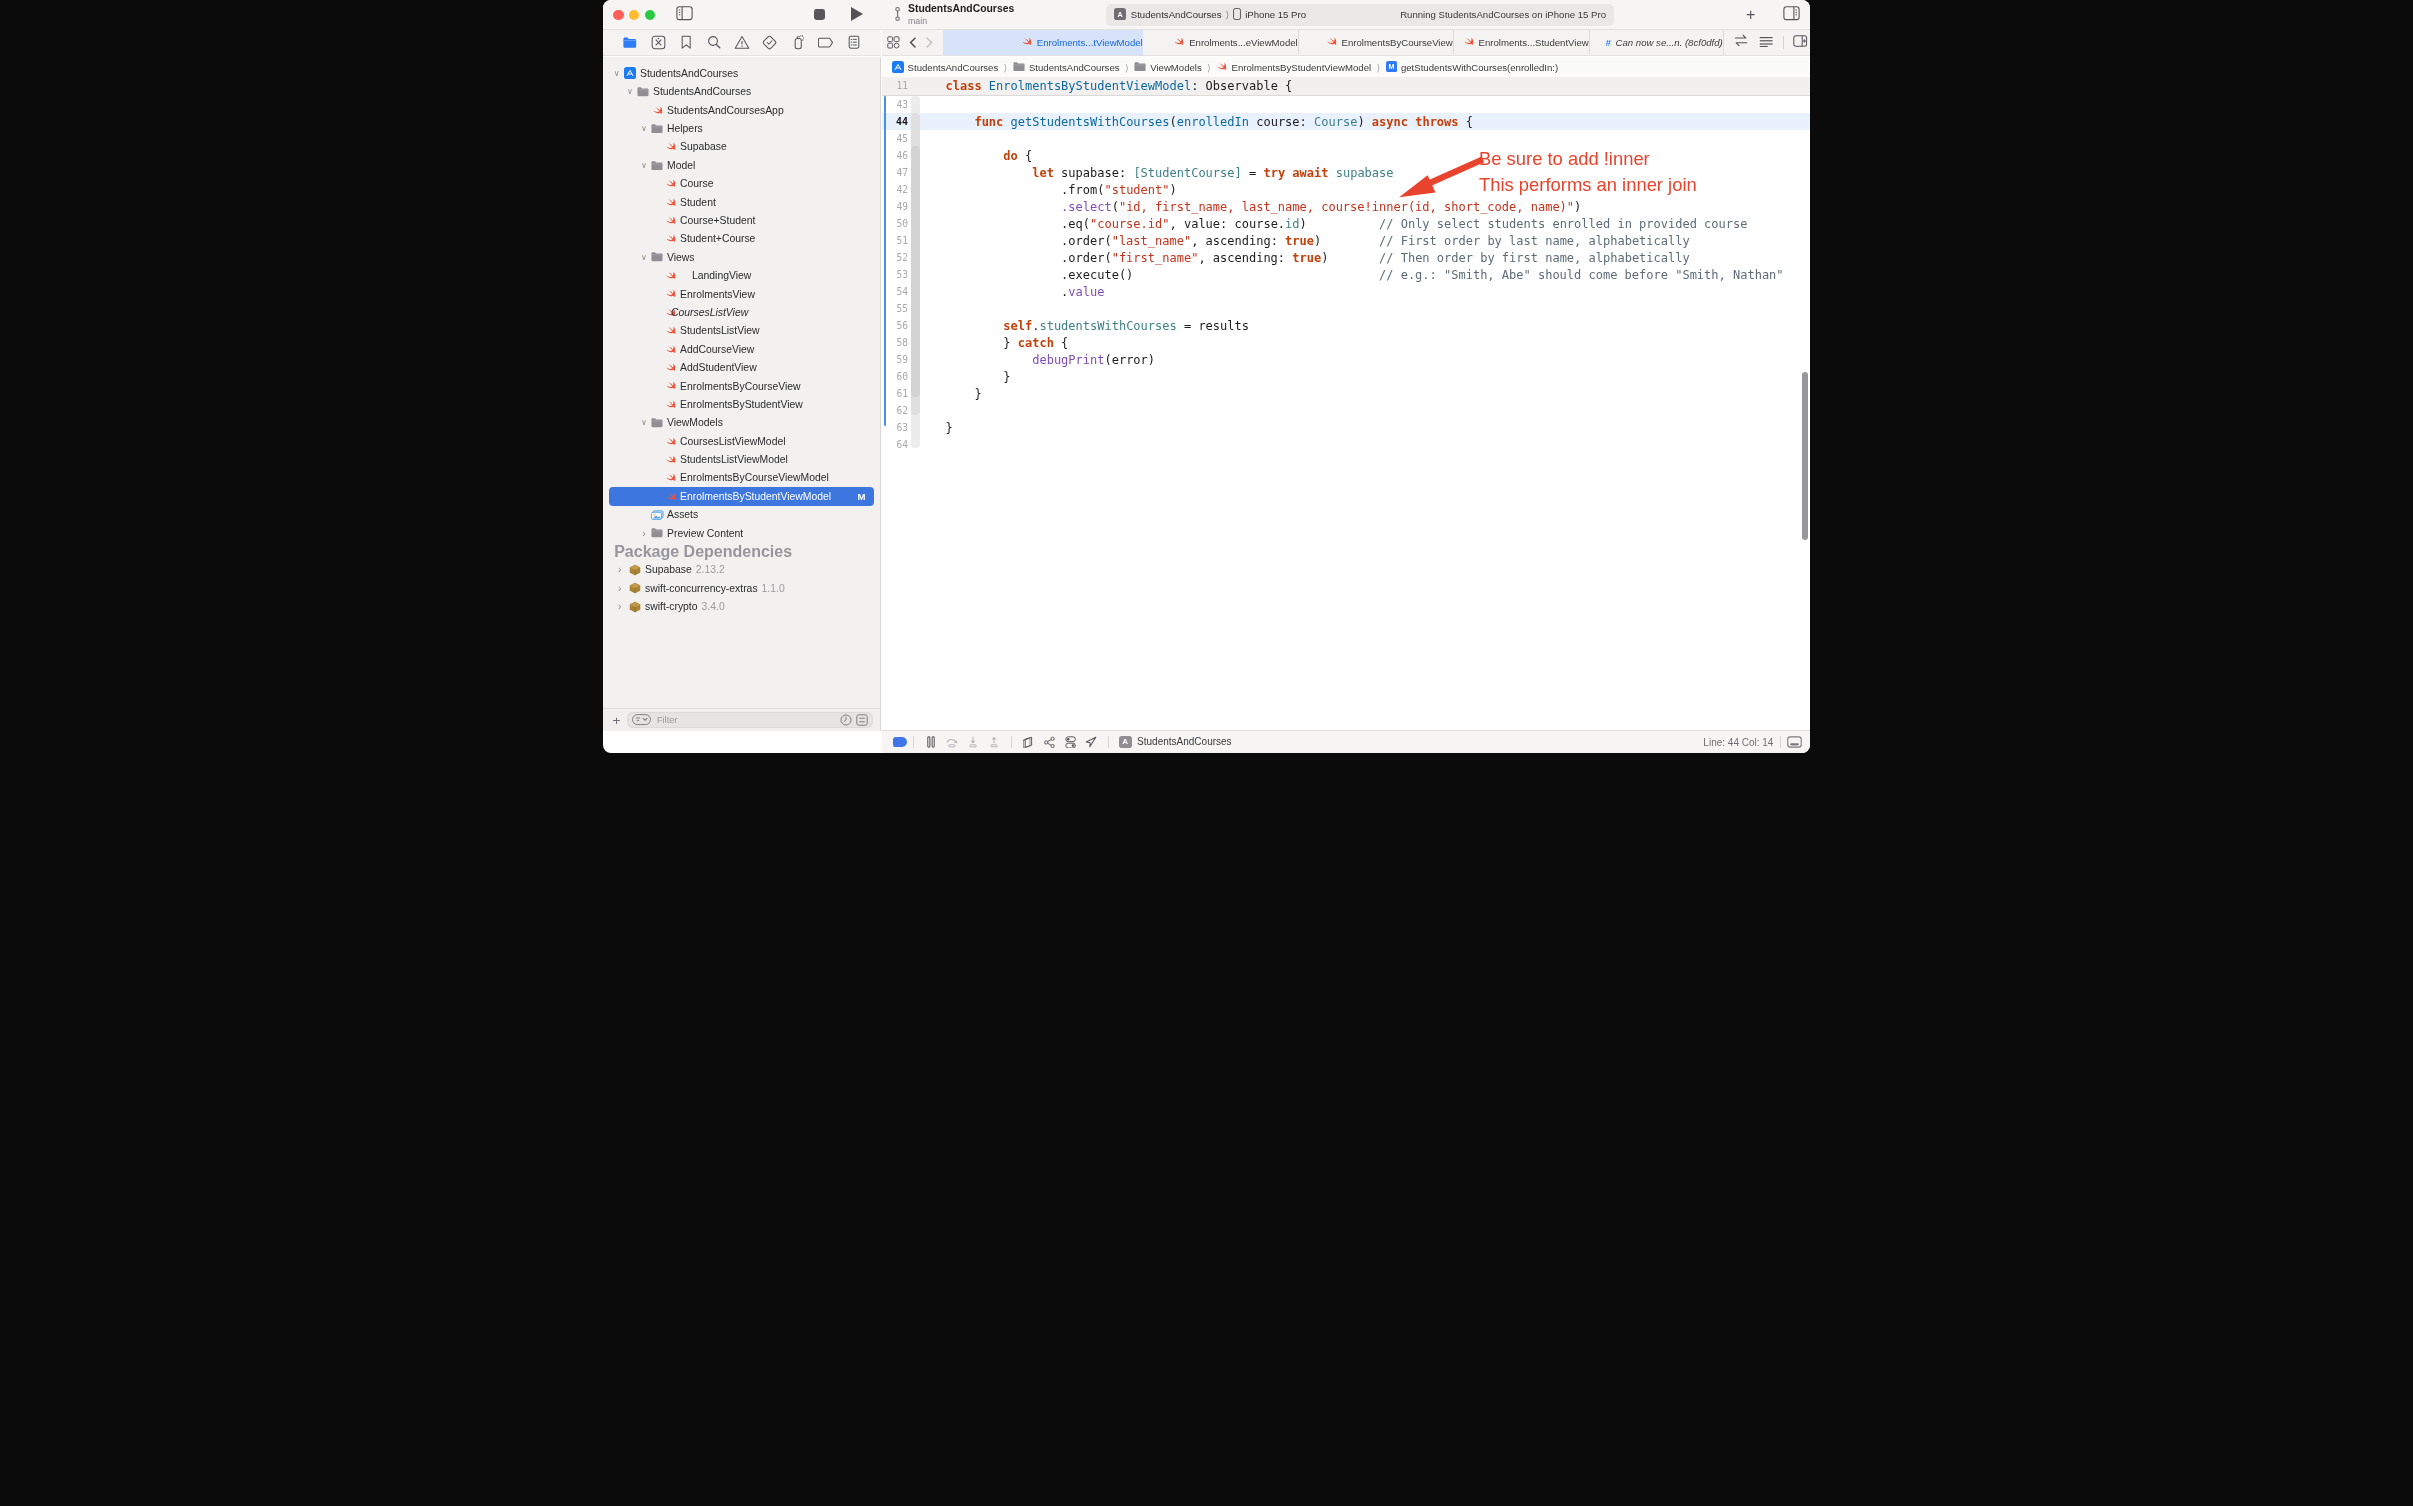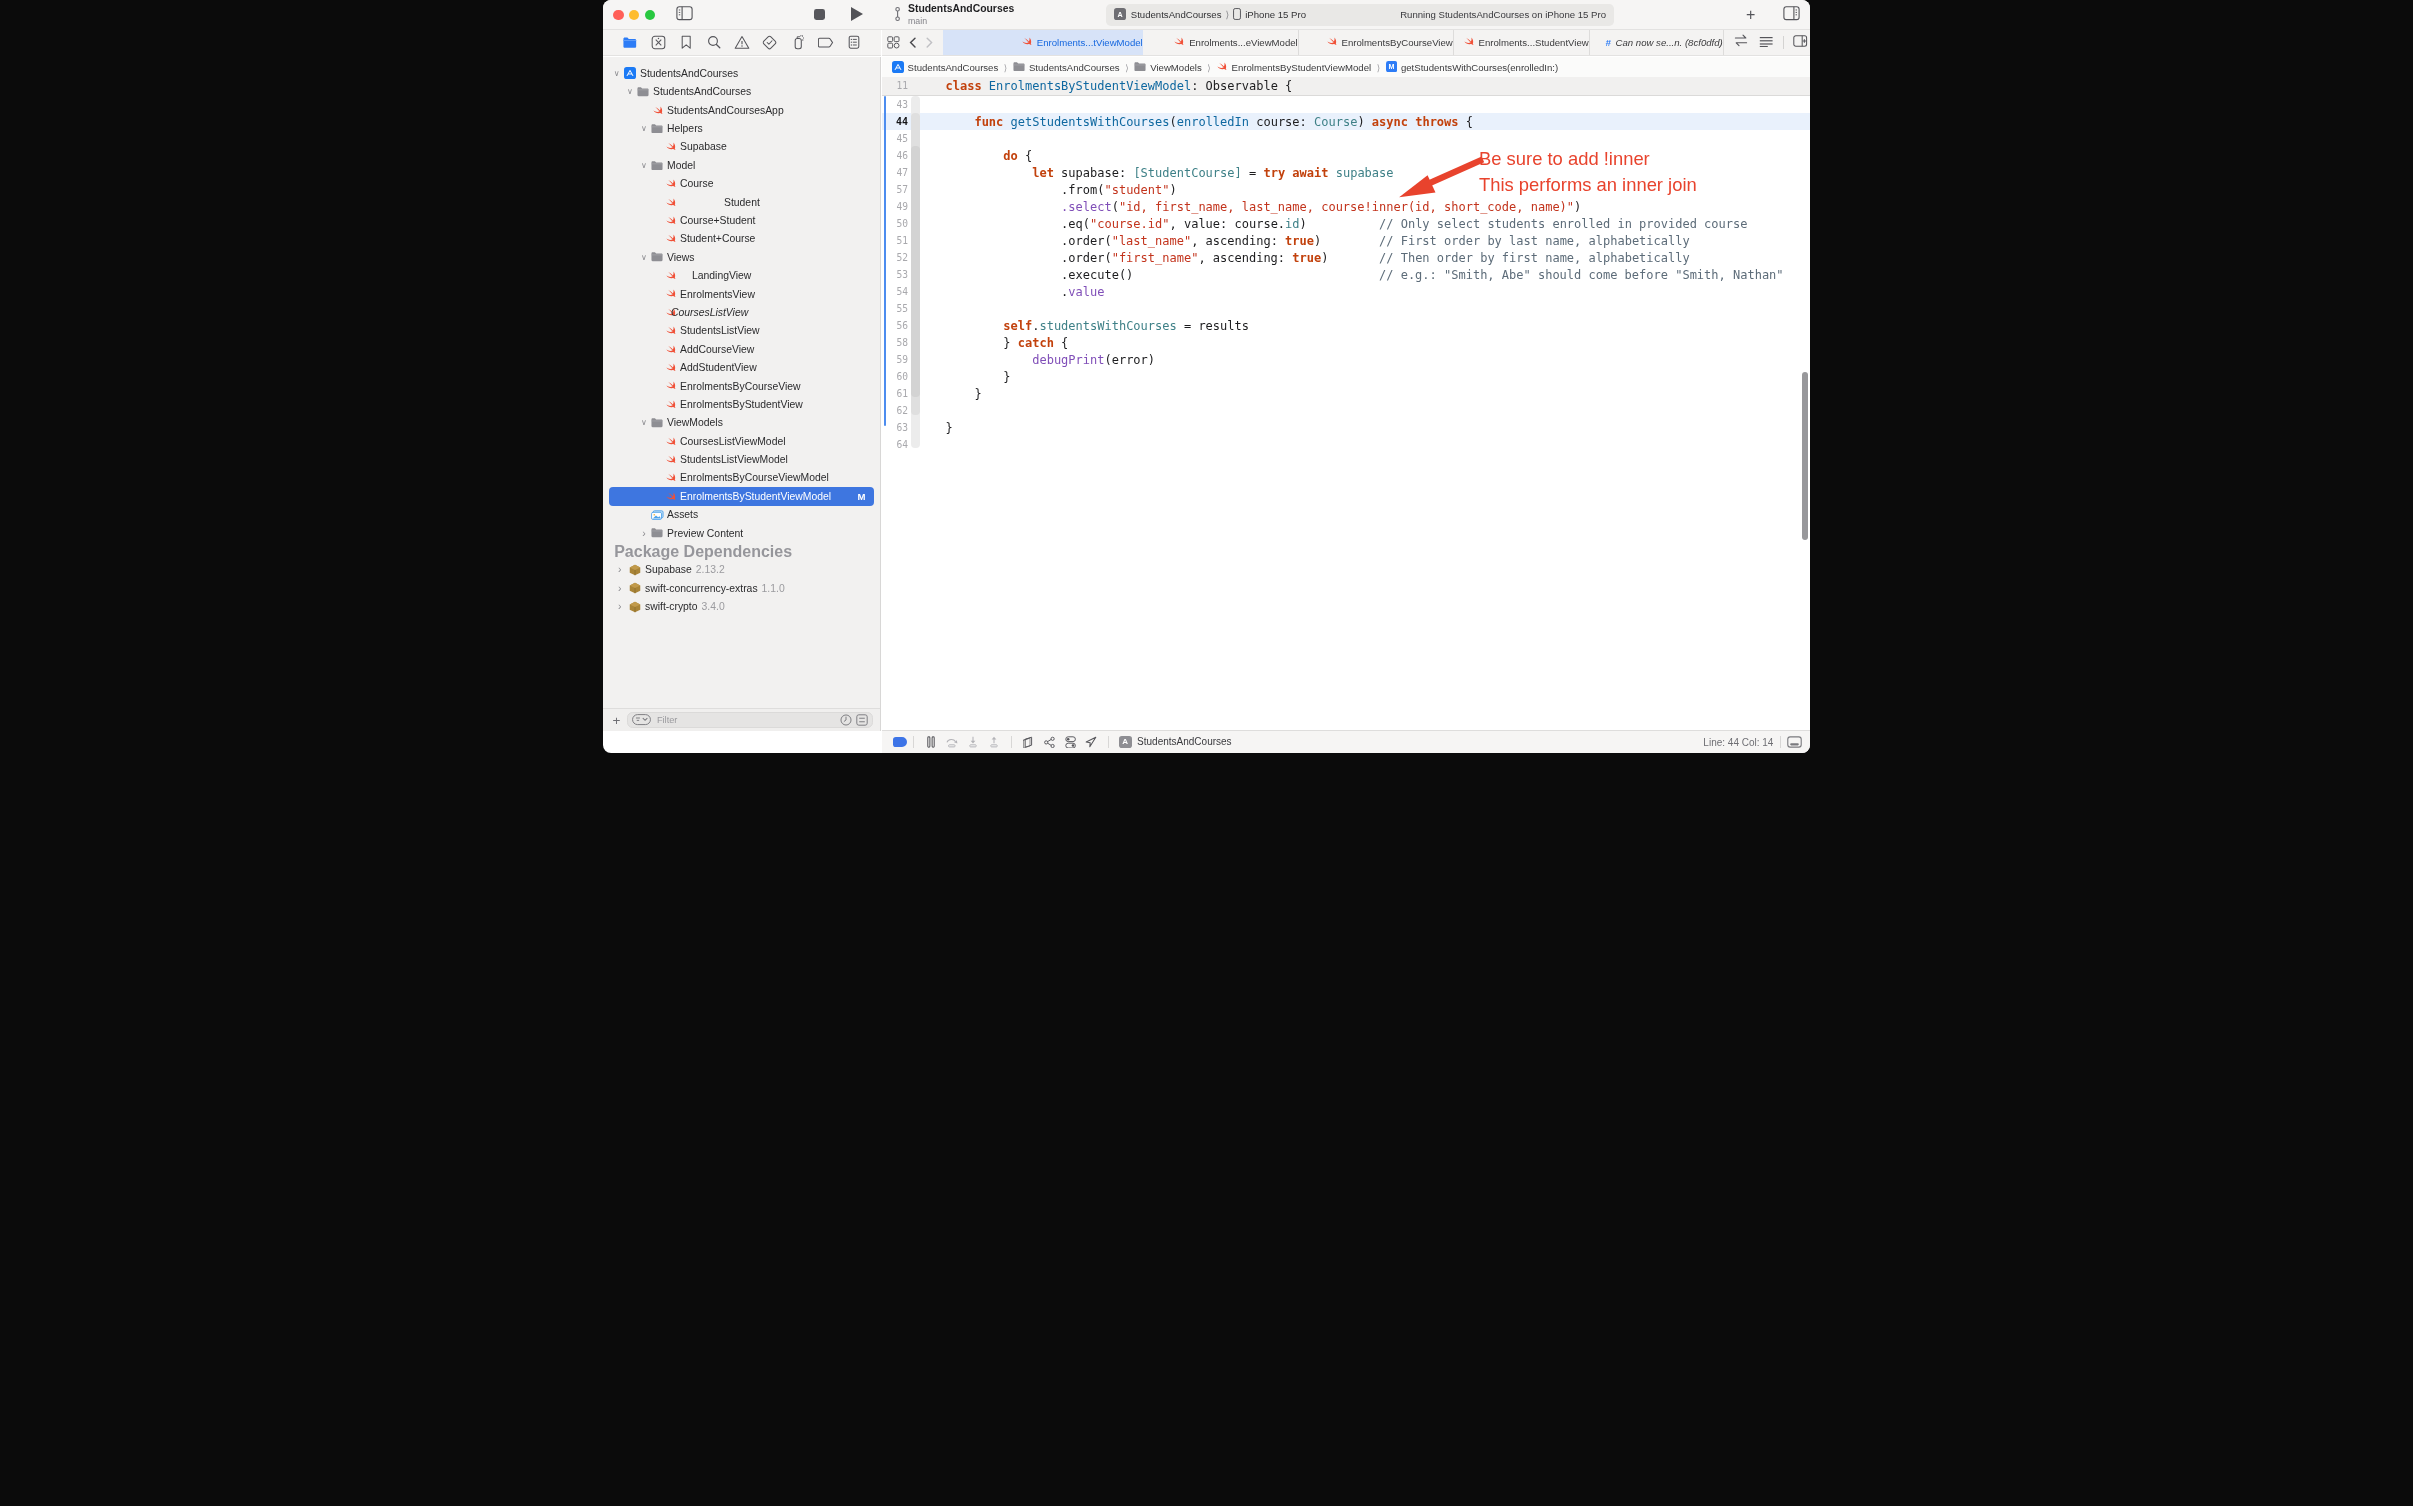--- a/index.html
+++ b/index.html
@@ -651,7 +651,7 @@
           <div class="src"><span class="pl">            </span><span class="kw">let</span><span class="pl"> supabase: </span><span class="ty">[StudentCourse]</span><span class="pl"> = </span><span class="kw">try</span><span class="pl"> </span><span class="kw">await</span><span class="pl"> </span><span class="ty">supabase</span></div>
         </div>
         <div class="codeline">
-          <div class="gut">57</div>
+          <div class="gut">42</div>
           <div class="src"><span class="pl">                </span><span class="pl">.from(</span><span class="st">"student"</span><span class="pl">)</span></div>
         </div>
         <div class="codeline">

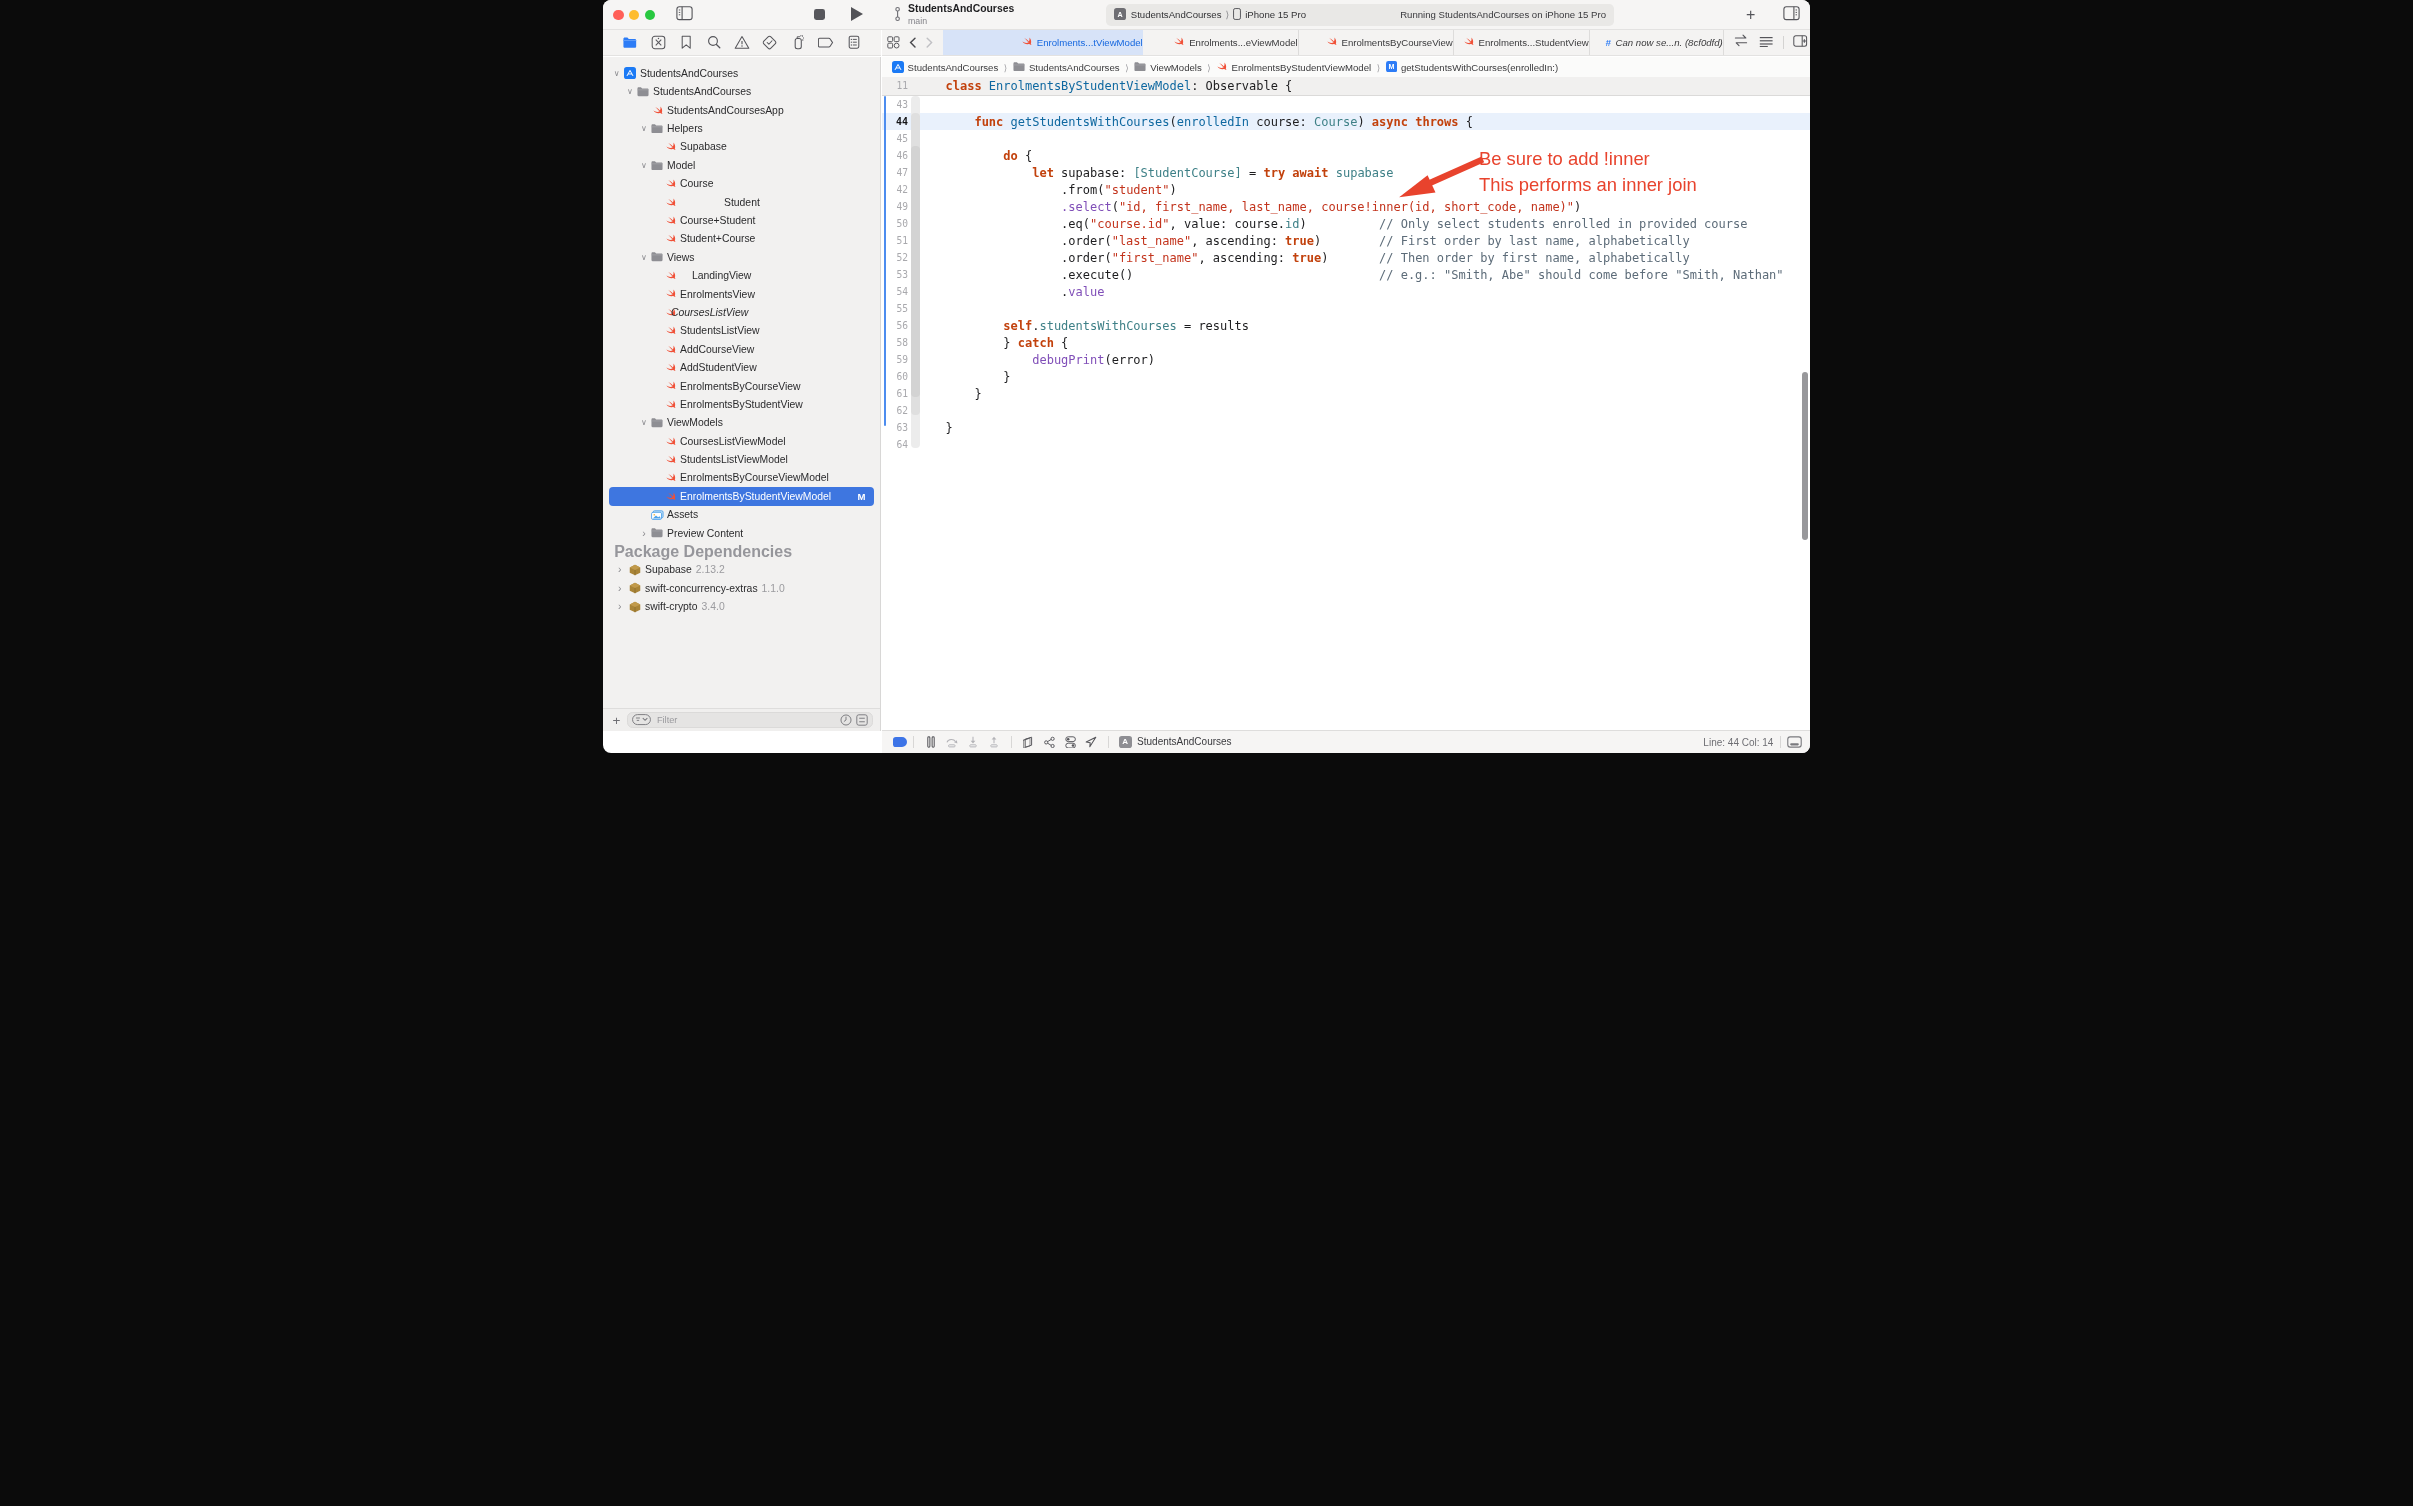--- a/index.html
+++ b/index.html
@@ -390,7 +390,7 @@
               <path fill="#F05138" d="M14.2 10.8c1-2.9 0-6.2-2.3-8.5.6 1.8.4 3.9-.6 5.5C9.6 6 7.2 4 4.6 2.4 6.8 4.9 9.2 7.3 11 9.1c-2.7 1.3-6.1.9-9-1.2 2.1 3 5.7 4.5 8.9 3.6.9-.3 1.8 0 2.3.8.4.6 1.2.8 1.9.5-.8-.8-1.2-1.6-.9-2z"></path>
             </svg>
           </span>
-          <span class="tlabel" style="left: 77px; margin-left: 44px;">Student</span>
+          <span class="tlabel" style="left: 77px;">Student</span>
         </div>
         <div class="treerow">
           <span class="ticon" style="left: 61px;">

